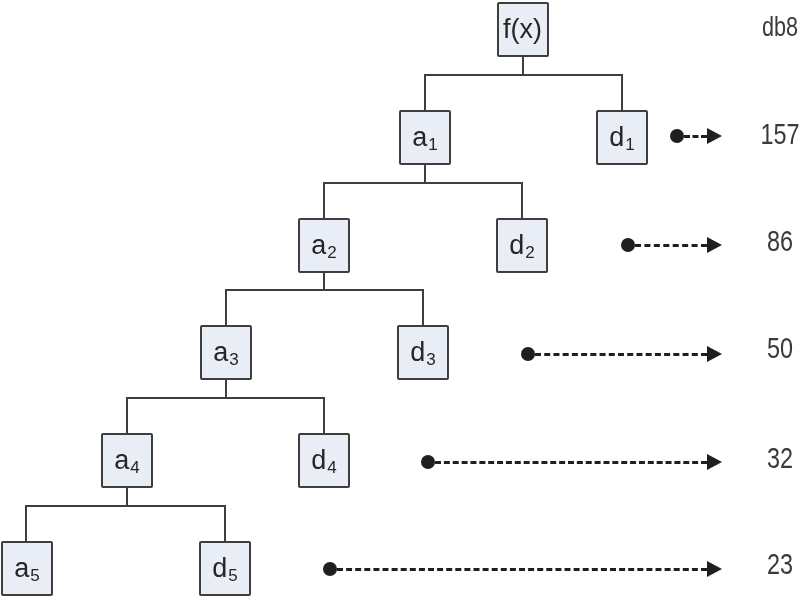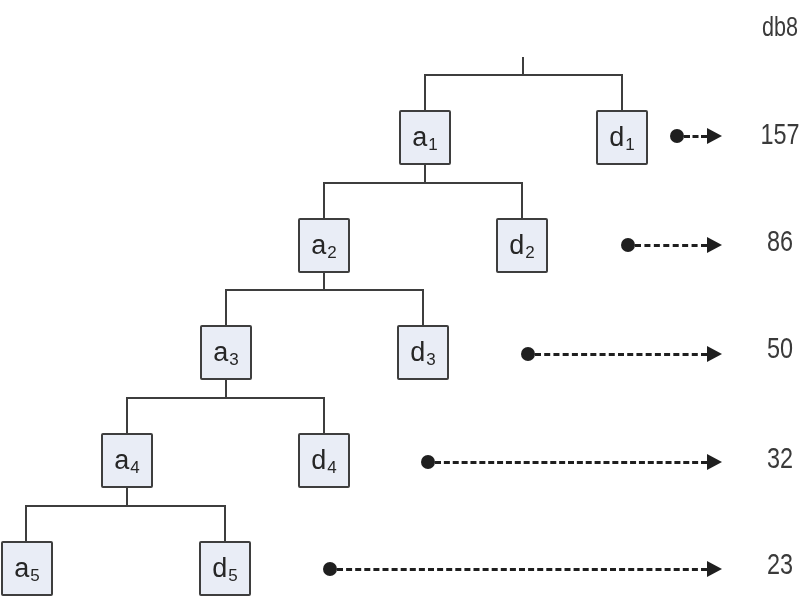--- a/index.html
+++ b/index.html
@@ -134,6 +134,10 @@
   <div class="vline" style="left:25px;top:505px;height:36px"></div>
   <div class="vline" style="left:224px;top:505px;height:36px"></div>
 
+  <div class="node" style="left:497px;top:2px">
+    <span>f(x)</span>
+      <span class="sub"></span>
+  </div>
 
   <div class="node" style="left:399px;top:110px">
     <span>a</span>

